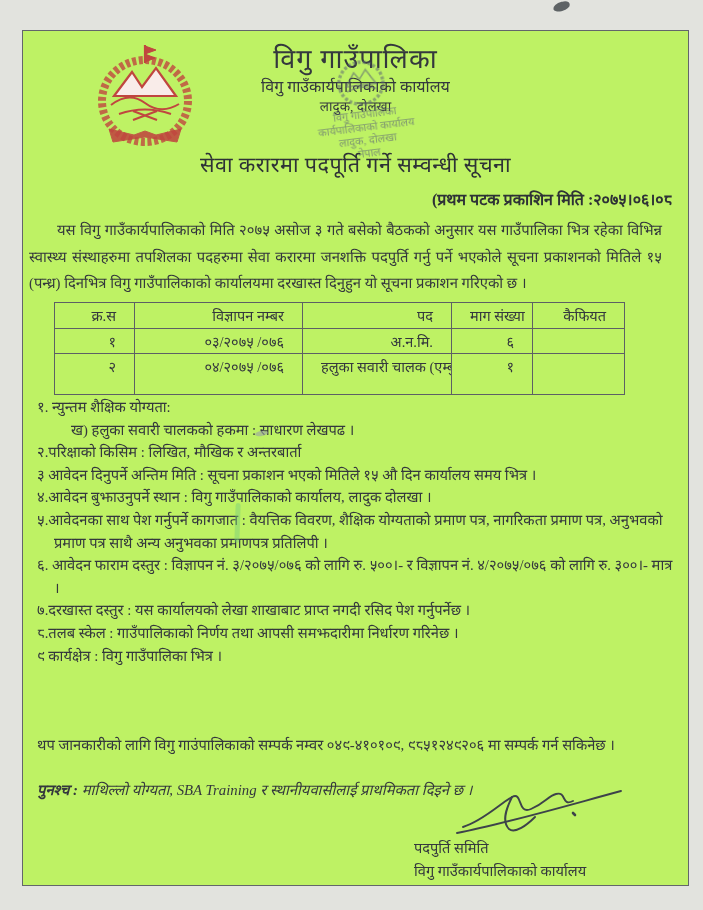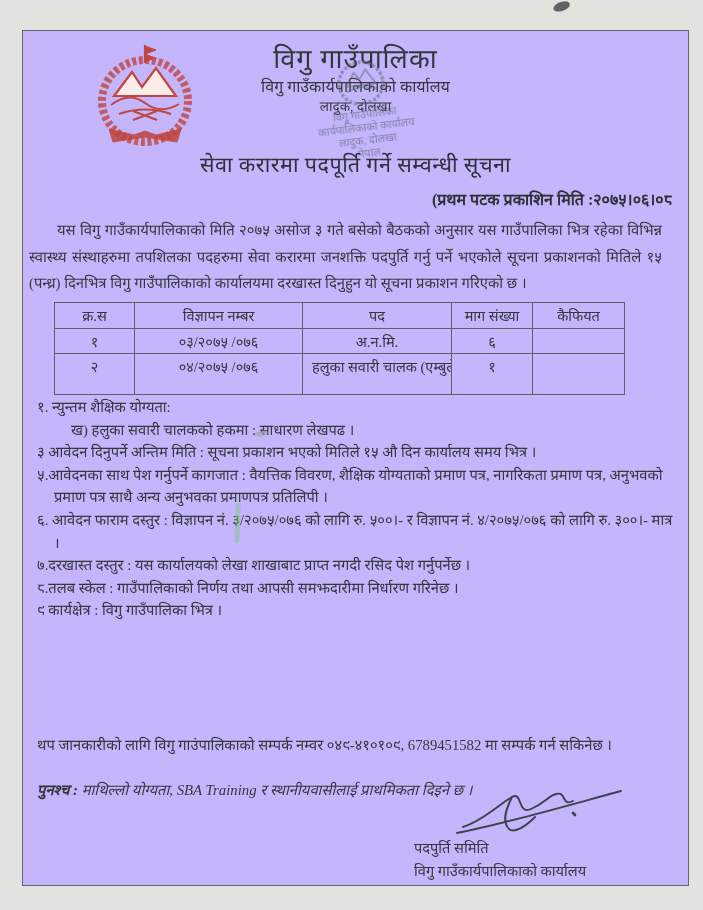--- a/index.html
+++ b/index.html
@@ -11,7 +11,7 @@
   }
   .paper{
     position:absolute;left:22px;top:30px;width:665px;height:854px;
-    background:#c4b5fd;border:1px solid #63666a;overflow:hidden;
+    background:#bef264;border:1px solid #63666a;overflow:hidden;
   }
   
   .logo{position:absolute;left:66px;top:10px;width:112px;height:114px;}

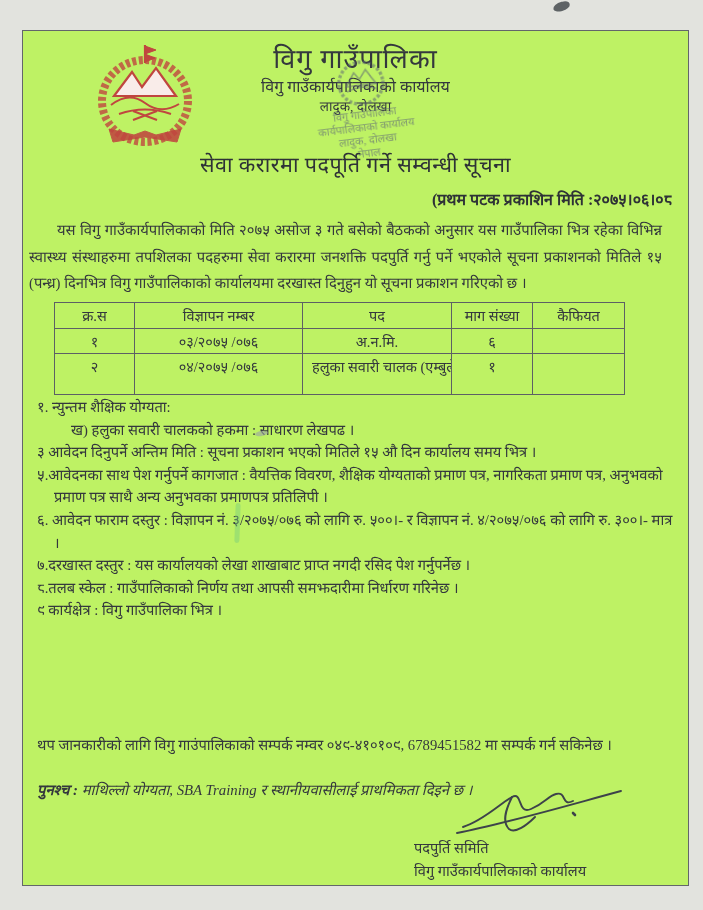--- a/index.html
+++ b/index.html
@@ -44,7 +44,7 @@
     border-collapse:collapse;font-size:14.5px;table-layout:fixed;
   }
   table.vac th,table.vac td{
-    border:1px solid #5d6065;padding:2px 9px;text-align:center;
+    border:1px solid #5d6065;padding:2px 18px;text-align:right;
     font-weight:normal;vertical-align:top;white-space:nowrap;overflow:hidden;font-family:Liberation Serif, serif;
   }
   table.vac tr.hrow th{height:21px;}

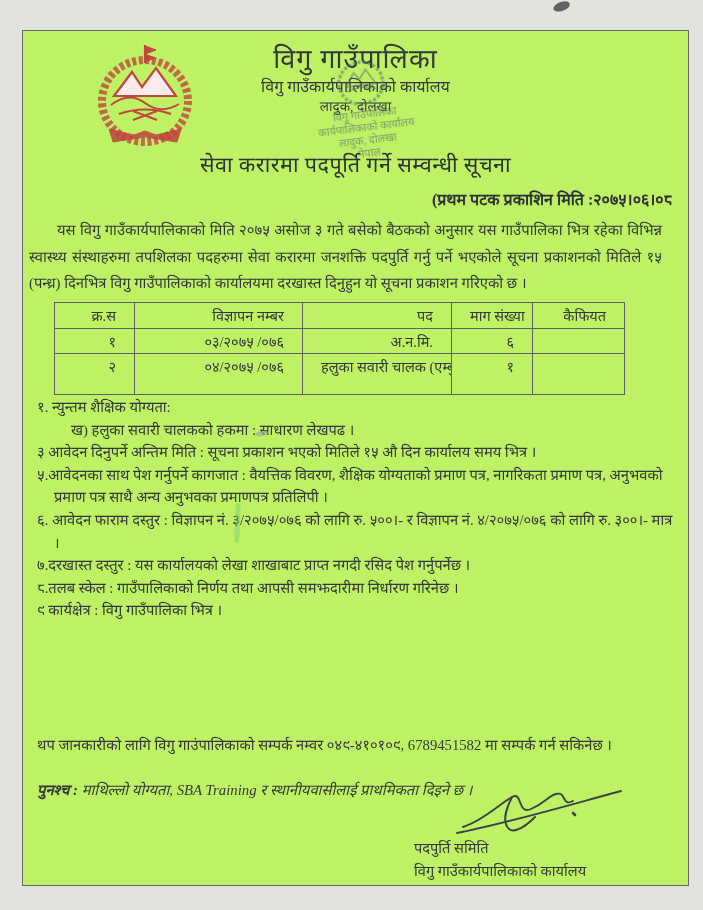--- a/index.html
+++ b/index.html
@@ -150,6 +150,7 @@
   <div class="terms">
     <div class="term">१. न्युन्तम शैक्षिक योग्यता:</div>
     <div class="term sub">ख) हलुका सवारी चालकको हकमा : साधारण लेखपढ ।</div>
+    <div class="term">२.परिक्षाको किसिम : लिखित, मौखिक र अन्तरबार्ता</div>
     <div class="term">३ आवेदन दिनुपर्ने अन्तिम मिति : सूचना प्रकाशन भएको मितिले १५  औ दिन कार्यालय समय भित्र ।</div>
     <div class="term">५.आवेदनका साथ पेश गर्नुपर्ने कागजात : वैयत्तिक विवरण, शैक्षिक योग्यताको प्रमाण पत्र, नागरिकता प्रमाण पत्र, अनुभवको प्रमाण पत्र साथै अन्य अनुभवका प्रमाणपत्र प्रतिलिपी ।</div>
     <div class="term">६. आवेदन फाराम दस्तुर : विज्ञापन नं. ३/२०७५/०७६ को लागि रु. ५००।- र विज्ञापन नं. ४/२०७५/०७६ को लागि रु. ३००।- मात्र ।</div>

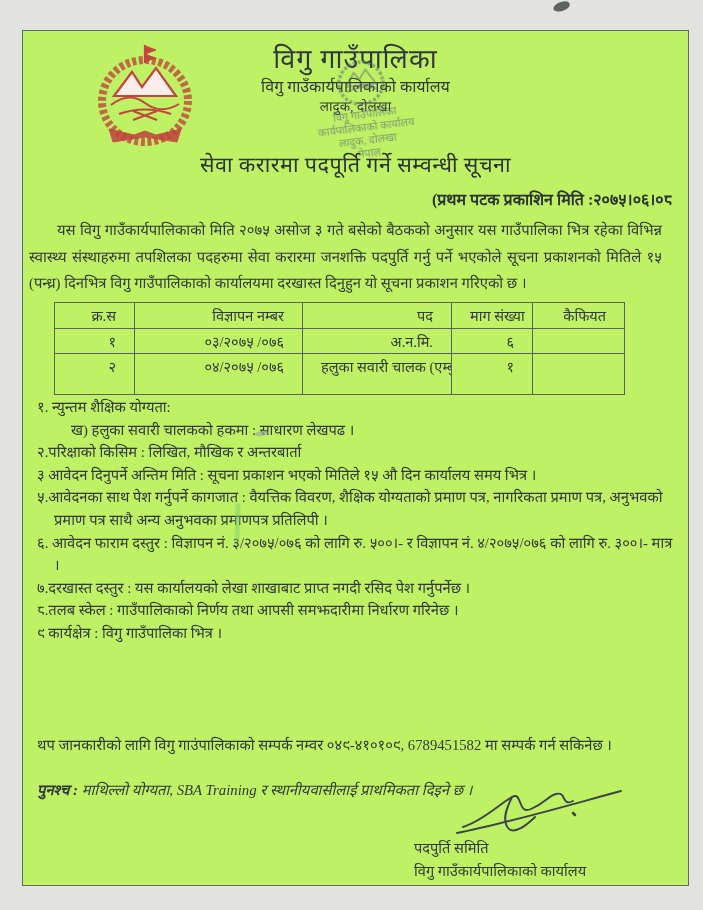--- a/index.html
+++ b/index.html
@@ -152,6 +152,7 @@
     <div class="term sub">ख) हलुका सवारी चालकको हकमा : साधारण लेखपढ ।</div>
     <div class="term">२.परिक्षाको किसिम : लिखित, मौखिक र अन्तरबार्ता</div>
     <div class="term">३ आवेदन दिनुपर्ने अन्तिम मिति : सूचना प्रकाशन भएको मितिले १५  औ दिन कार्यालय समय भित्र ।</div>
+    <div class="term">४.आवेदन बुझाउनुपर्ने स्थान : विगु गाउँपालिकाको कार्यालय, लादुक दोलखा ।</div>
     <div class="term">५.आवेदनका साथ पेश गर्नुपर्ने कागजात : वैयत्तिक विवरण, शैक्षिक योग्यताको प्रमाण पत्र, नागरिकता प्रमाण पत्र, अनुभवको प्रमाण पत्र साथै अन्य अनुभवका प्रमाणपत्र प्रतिलिपी ।</div>
     <div class="term">६. आवेदन फाराम दस्तुर : विज्ञापन नं. ३/२०७५/०७६ को लागि रु. ५००।- र विज्ञापन नं. ४/२०७५/०७६ को लागि रु. ३००।- मात्र ।</div>
     <div class="term">७.दरखास्त दस्तुर : यस कार्यालयको लेखा शाखाबाट प्राप्त नगदी रसिद पेश गर्नुपर्नेछ ।</div>

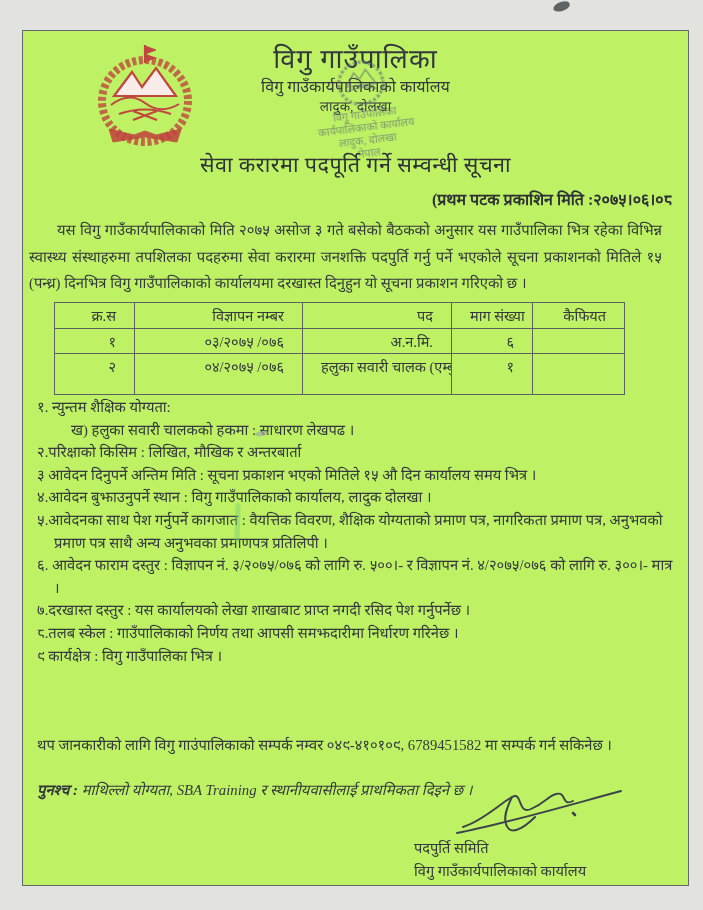--- a/index.html
+++ b/index.html
@@ -160,7 +160,7 @@
     <div class="term">९ कार्यक्षेत्र : विगु गाउँपालिका भित्र ।</div>
   </div>
 
-  <div class="contact">थप जानकारीको लागि विगु गाउंपालिकाको सम्पर्क नम्वर ०४९-४१०१०९, 6789451582 मा सम्पर्क गर्न सकिनेछ ।</div>
+  <div class="contact">थप जानकारीको लागि विगु गाउंपालिकाको सम्पर्क नम्वर ०४९-४१०१०९, ९८५१२४९२०६ मा सम्पर्क गर्न सकिनेछ ।</div>
 
   <div class="ps">
     <span class="ps-label">पुनश्च :</span><span> माथिल्लो योग्यता, SBA Training  र स्थानीयवासीलाई प्राथमिकता दिइने छ ।</span>

